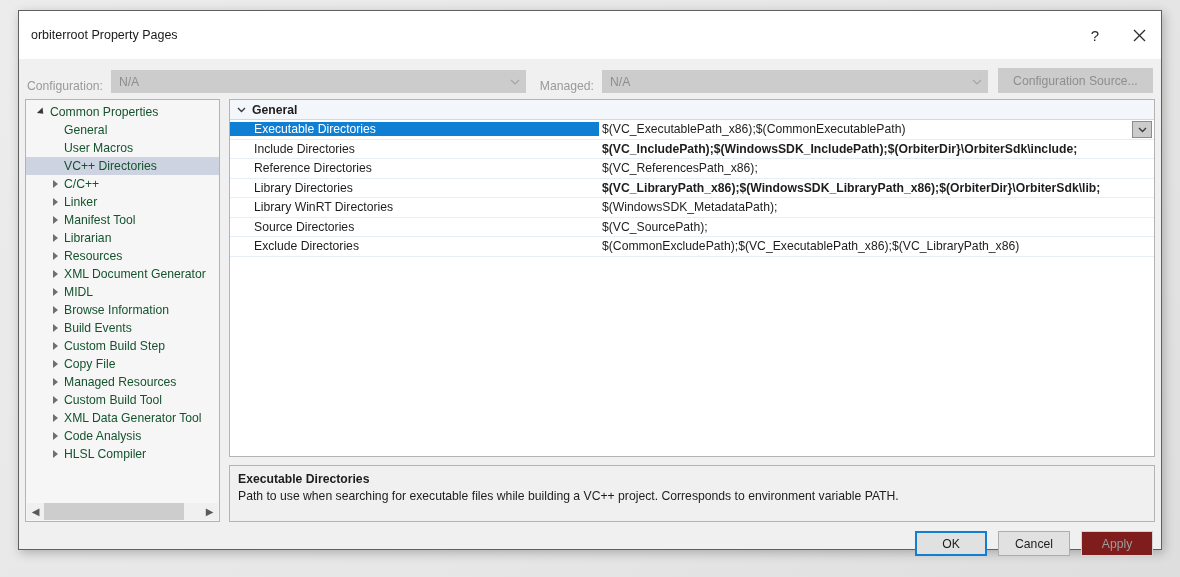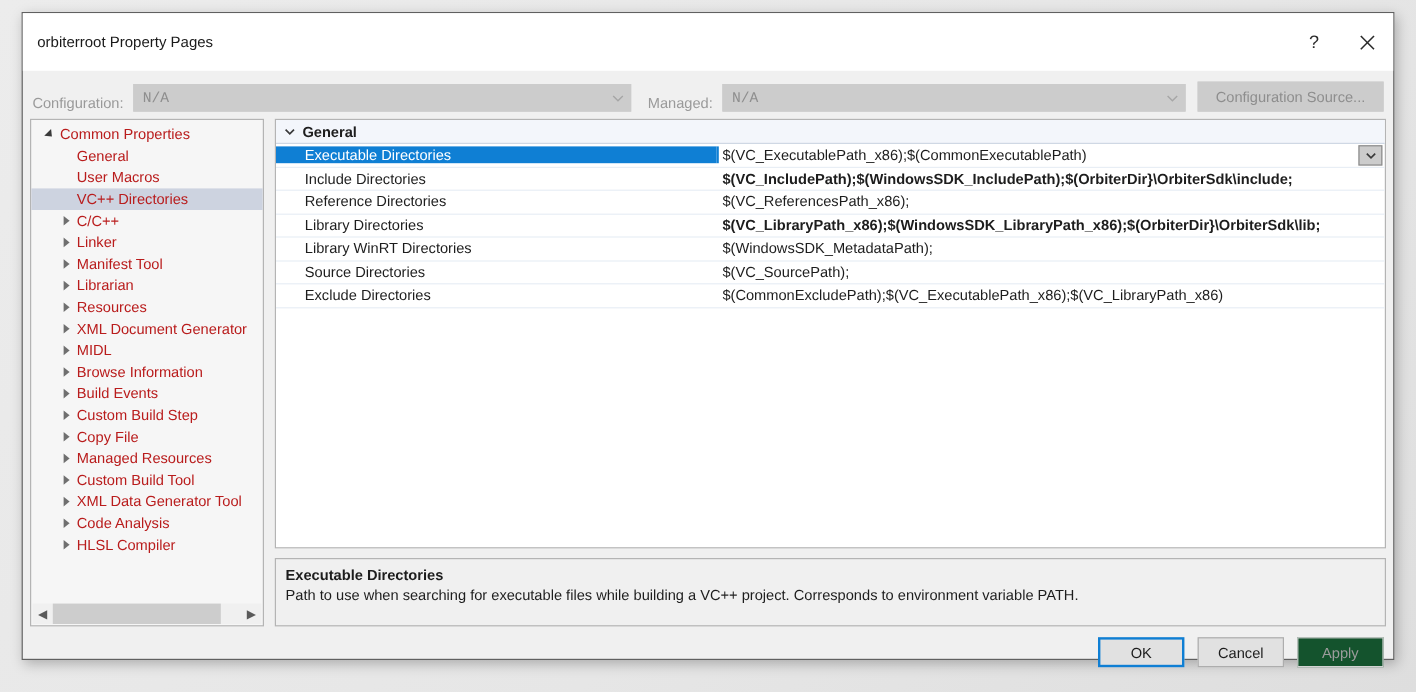--- a/index.html
+++ b/index.html
@@ -76,7 +76,6 @@
     align-items: center;
     box-sizing: border-box;
     position: relative;
-    font-family: Liberation Mono, monospace;
   }
   .combo .cval {
     font-size: 12.2px;

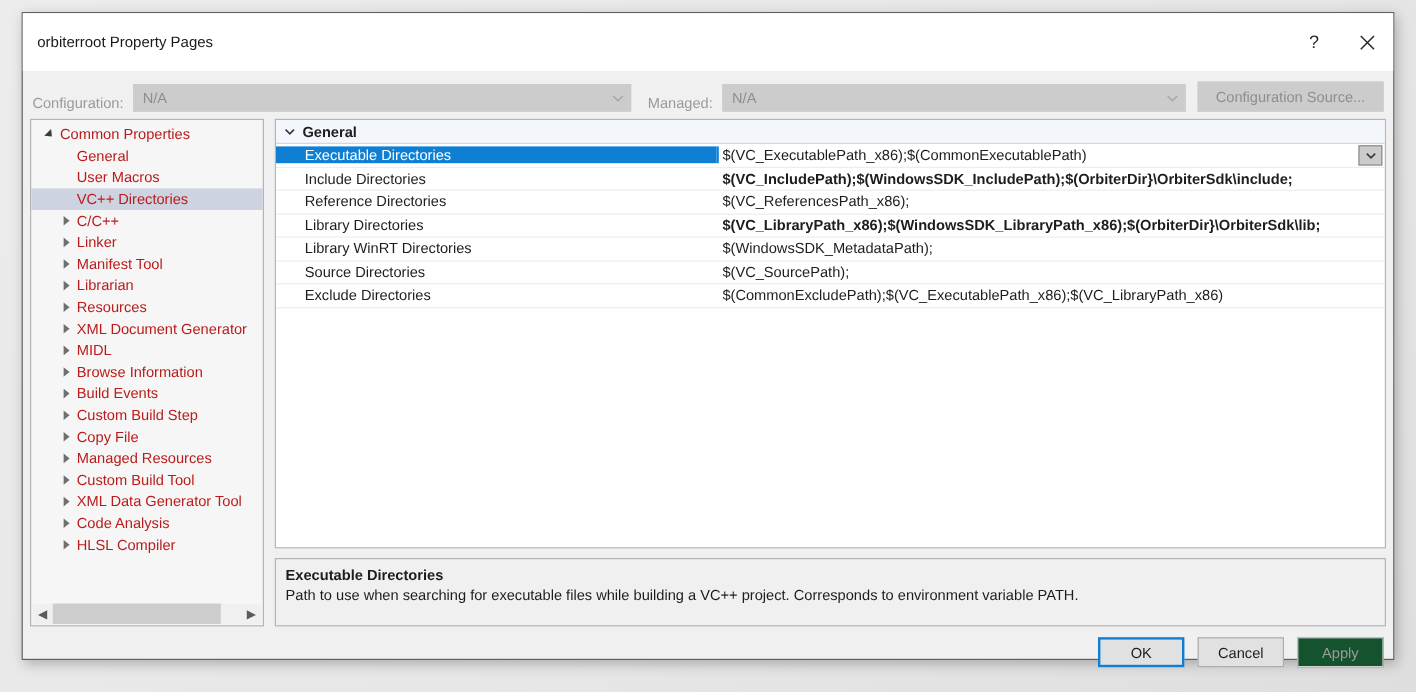--- a/index.html
+++ b/index.html
@@ -139,7 +139,7 @@
     display: flex;
     align-items: center;
     font-size: 12.2px;
-    color: #b91c1c;
+    color: #14532d;
     white-space: nowrap;
     cursor: default;
   }

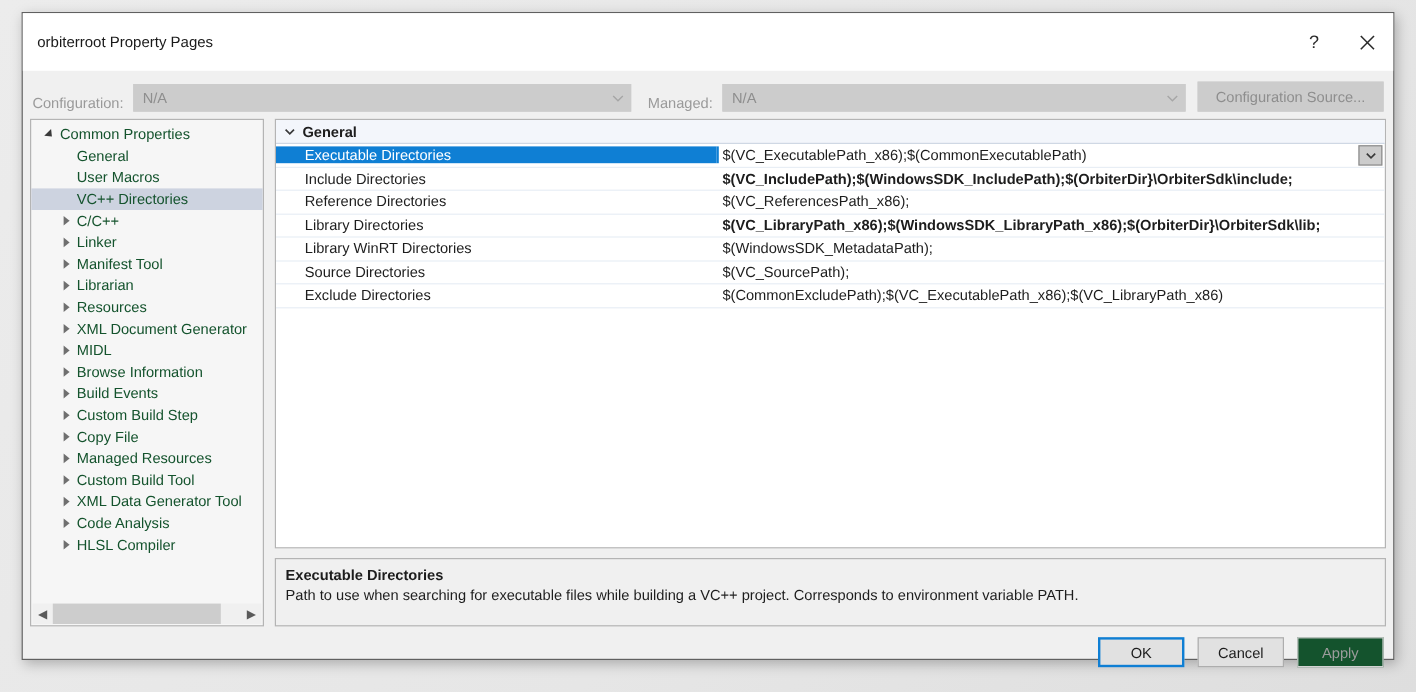--- a/index.html
+++ b/index.html
@@ -300,7 +300,7 @@
     background: #e1e1e1;
   }
   .btn.disabled {
-    background: #14532d;
+    background: #7f1d1d;
     border: 1px solid #d3d3d3;
     color: #9c9c9c;
     text-align: center;

